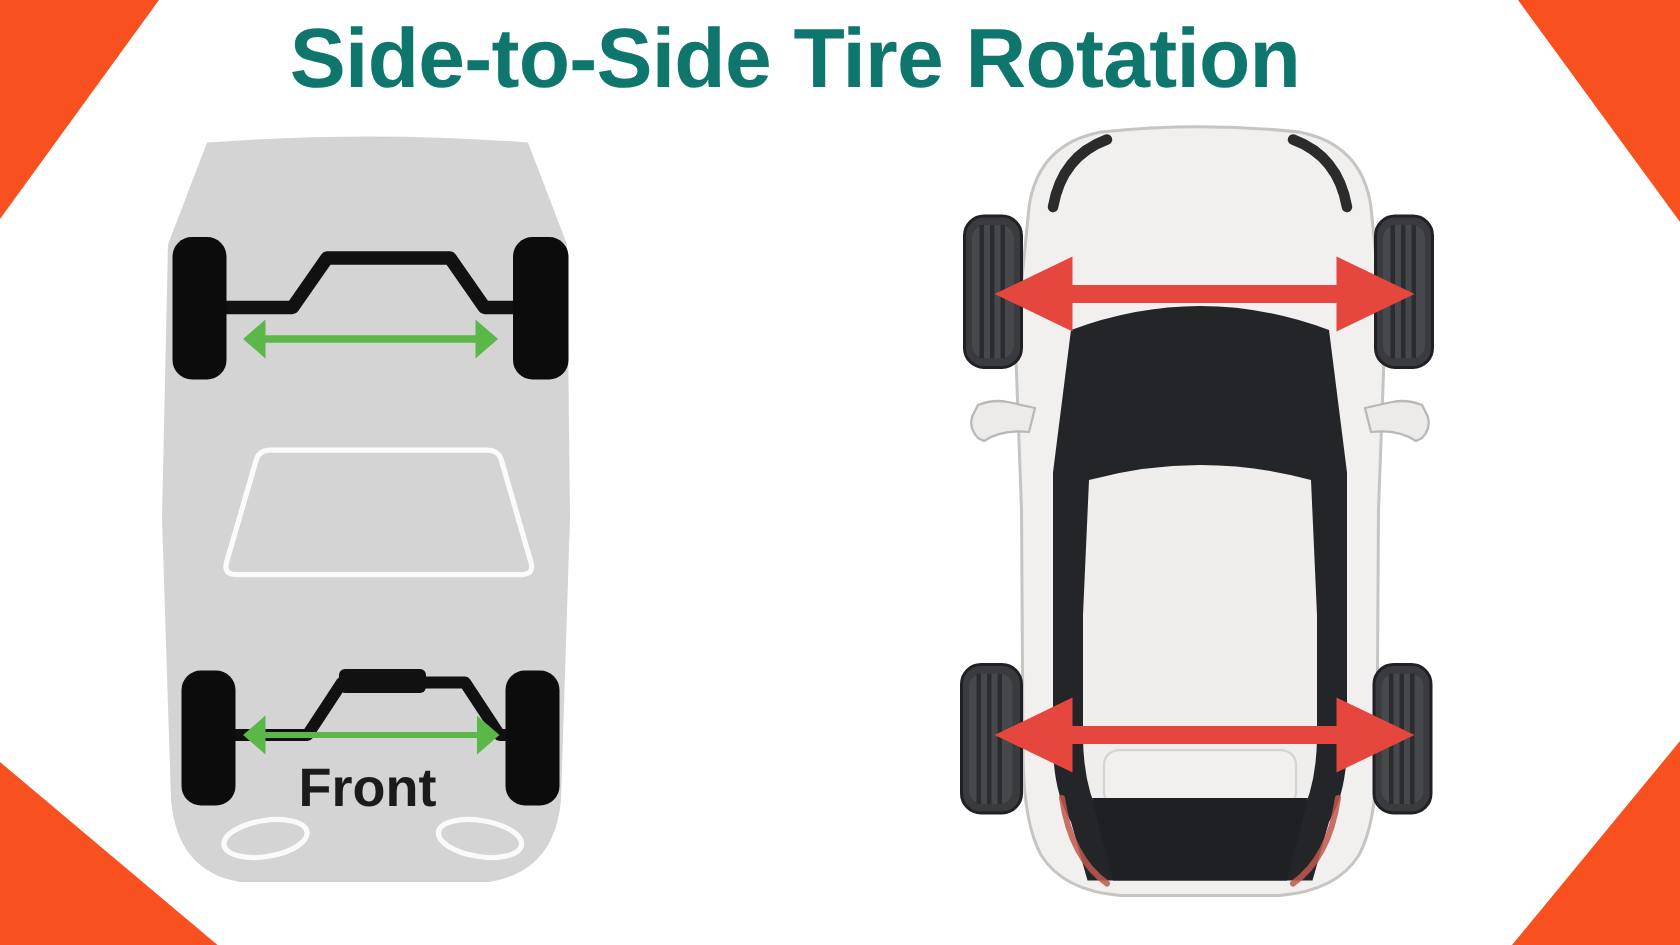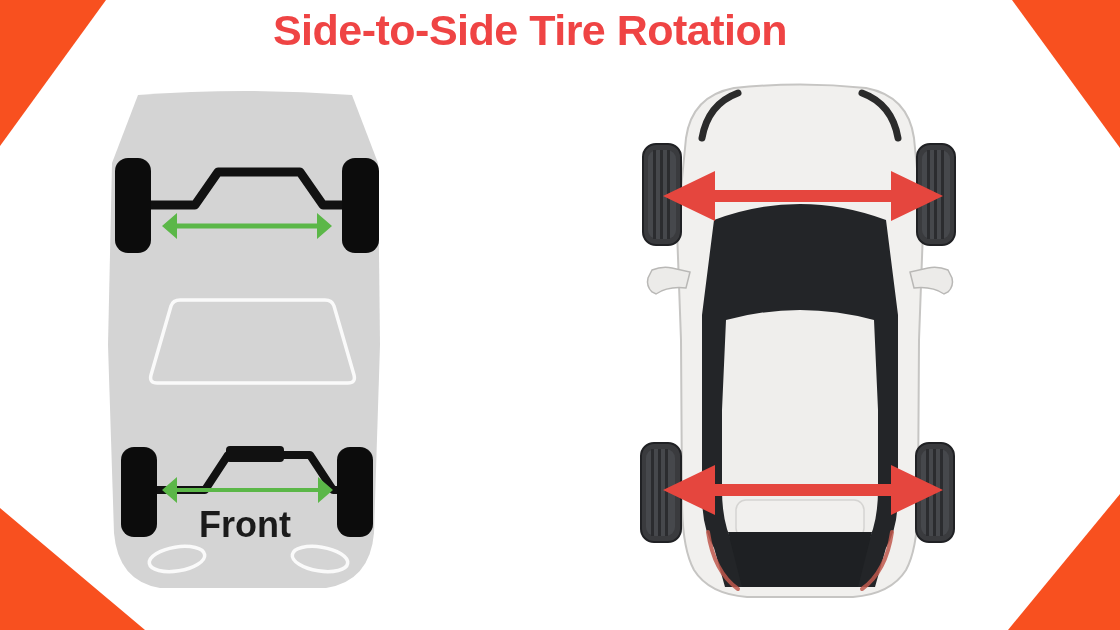--- a/index.html
+++ b/index.html
@@ -9,7 +9,7 @@
   }
   .page-title{
     position:absolute;left:0;top:6px;width:1060px;text-align:center;
-    font-size:43px;font-weight:700;letter-spacing:-0.5px;color:#ef4444;
+    font-size:56px;font-weight:700;letter-spacing:-0.5px;color:#0f766e;
     font-family:"Liberation Sans",sans-serif;
   }
   .diagram{position:absolute;}

